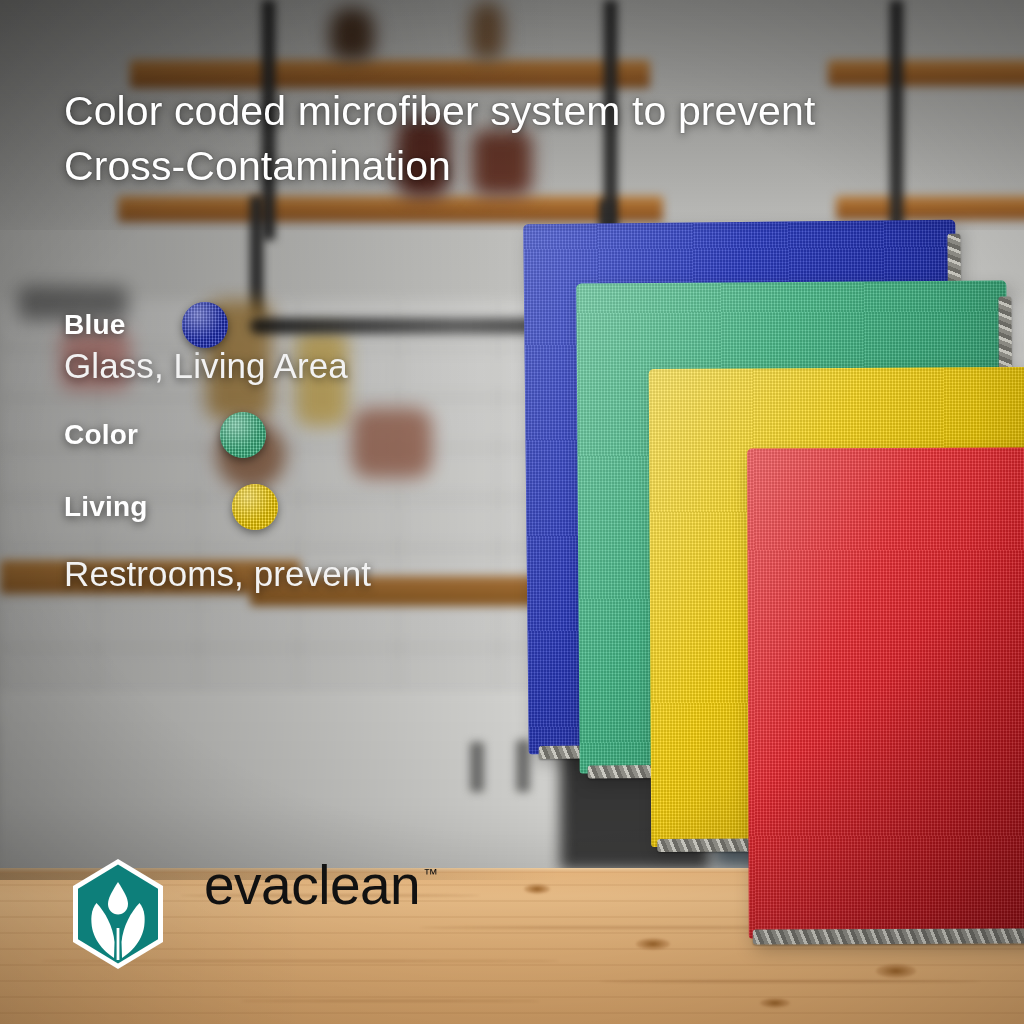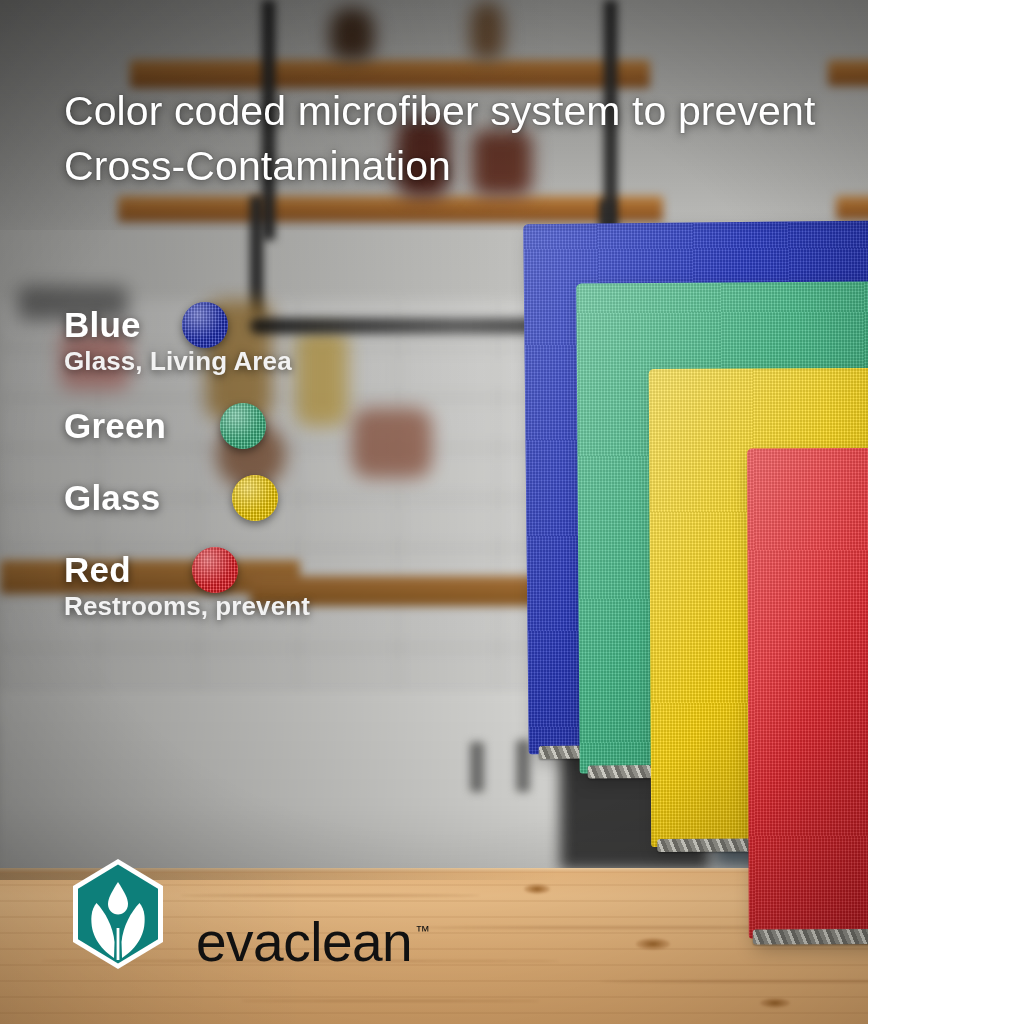--- a/index.html
+++ b/index.html
@@ -13,7 +13,7 @@
 
   #poster{
     position:relative;
-    width:868px; height:1024px;
+    width:1024px; height:1024px;
     overflow:hidden;
     background:#9a9a97;
   }

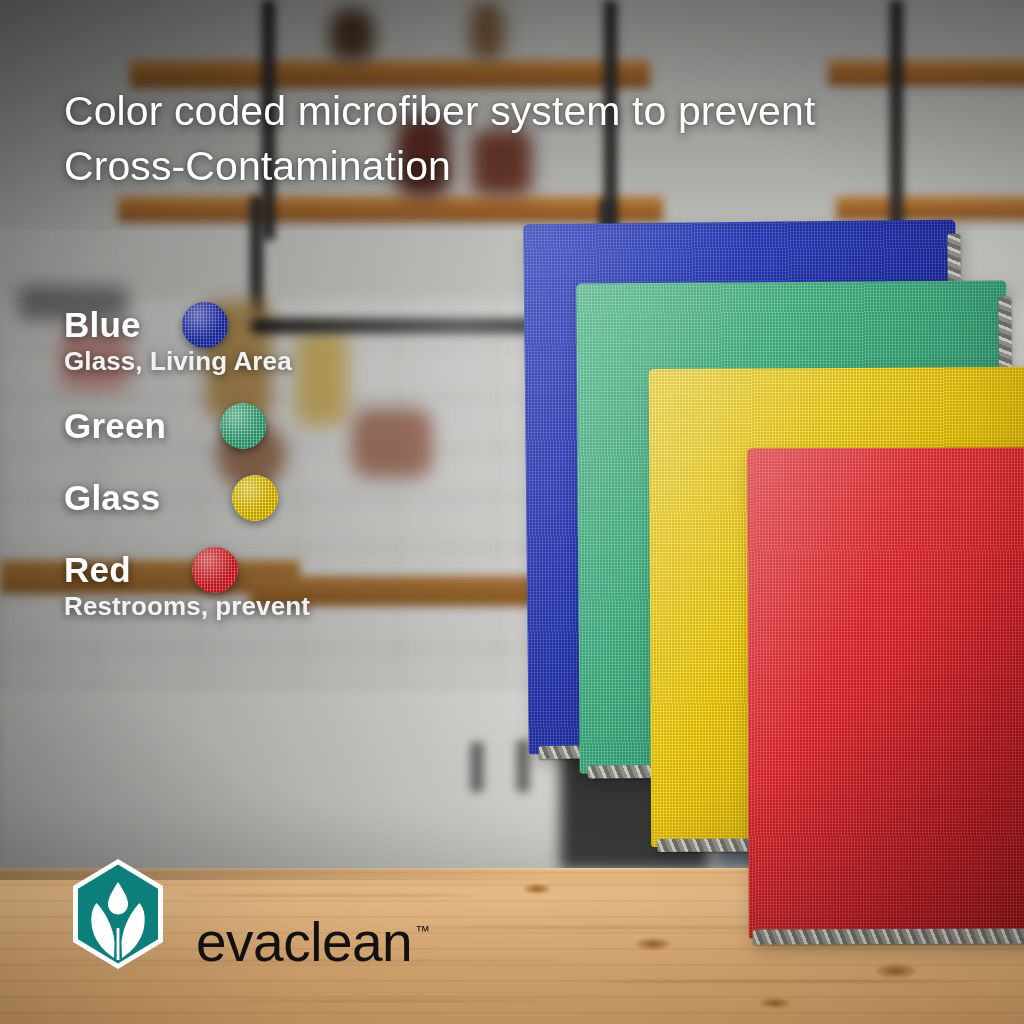--- a/index.html
+++ b/index.html
@@ -263,7 +263,7 @@
   }
   .color-name{
     color:#ffffff;
-    font-size:35px;
+    font-size:28px;
     font-weight:700;
     letter-spacing:.2px;
     text-shadow:0 2px 8px rgba(0,0,0,.6);

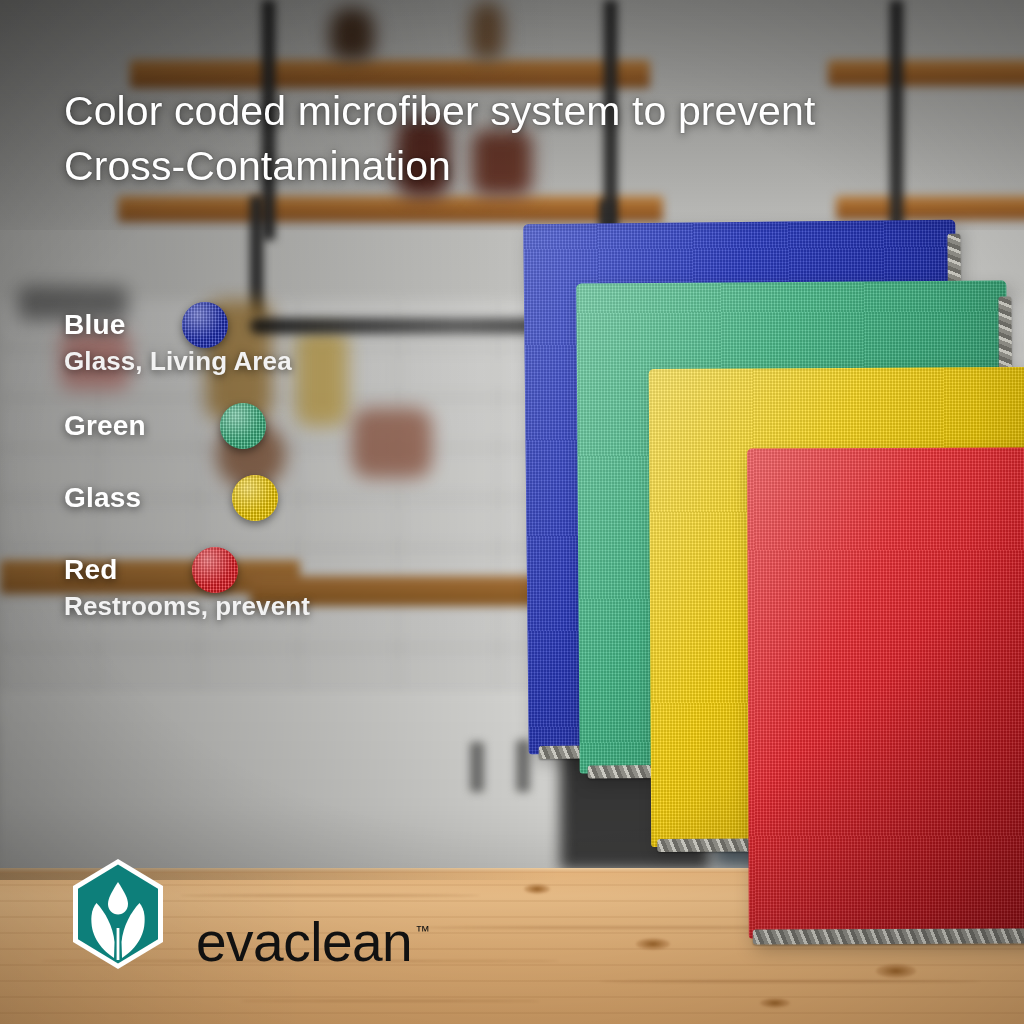--- a/index.html
+++ b/index.html
@@ -287,8 +287,8 @@
   }
   .color-desc{
     color:#f2f2f2;
-    font-size:26px;
-    font-weight:700;
+    font-size:35px;
+    font-weight:400;
     letter-spacing:.1px;
     margin-top:-2px;
     text-shadow:0 2px 8px rgba(0,0,0,.6);

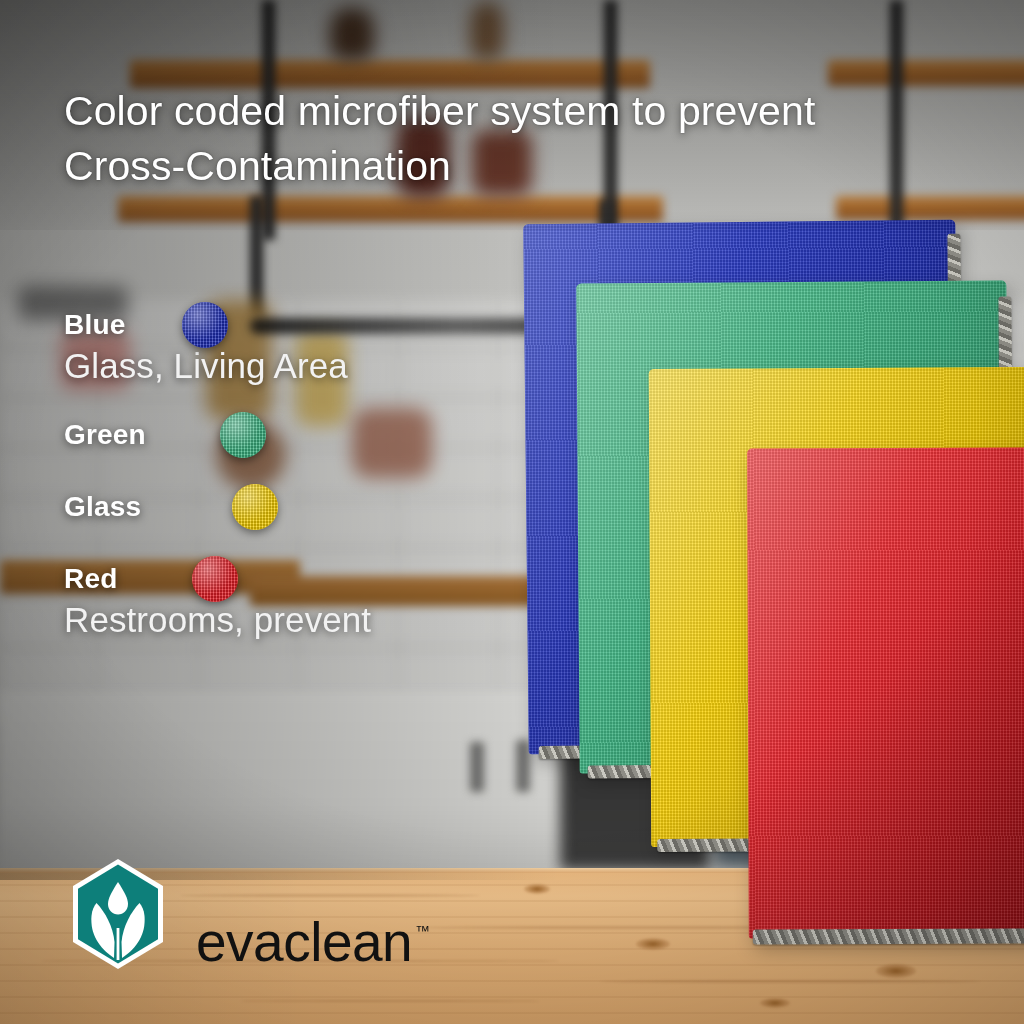--- a/index.html
+++ b/index.html
@@ -429,7 +429,7 @@
 
       <div class="legend-row">
         <div class="legend-top">
-          <span class="color-name" style="min-width:156px">Green</span>
+          <span class="color-name" style="min-width:156px">Color</span>
           <span class="swatch" style="background:#3cb884">
             <span class="fiber"></span>
             <span class="gloss"></span>

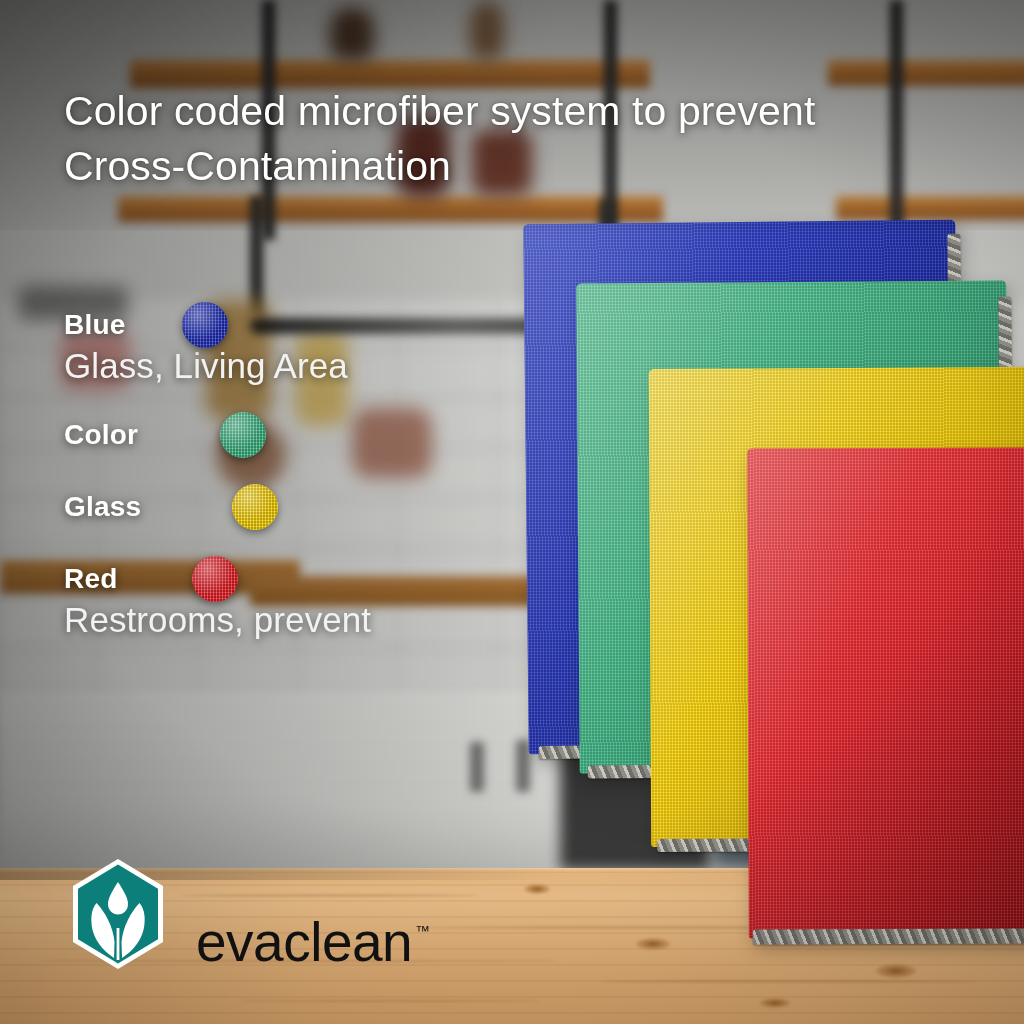--- a/index.html
+++ b/index.html
@@ -439,7 +439,7 @@
 
       <div class="legend-row">
         <div class="legend-top">
-          <span class="color-name" style="min-width:168px">Glass</span>
+          <span class="color-name" style="min-width:168px">Living</span>
           <span class="swatch" style="background:#fdd400">
             <span class="fiber"></span>
             <span class="gloss"></span>

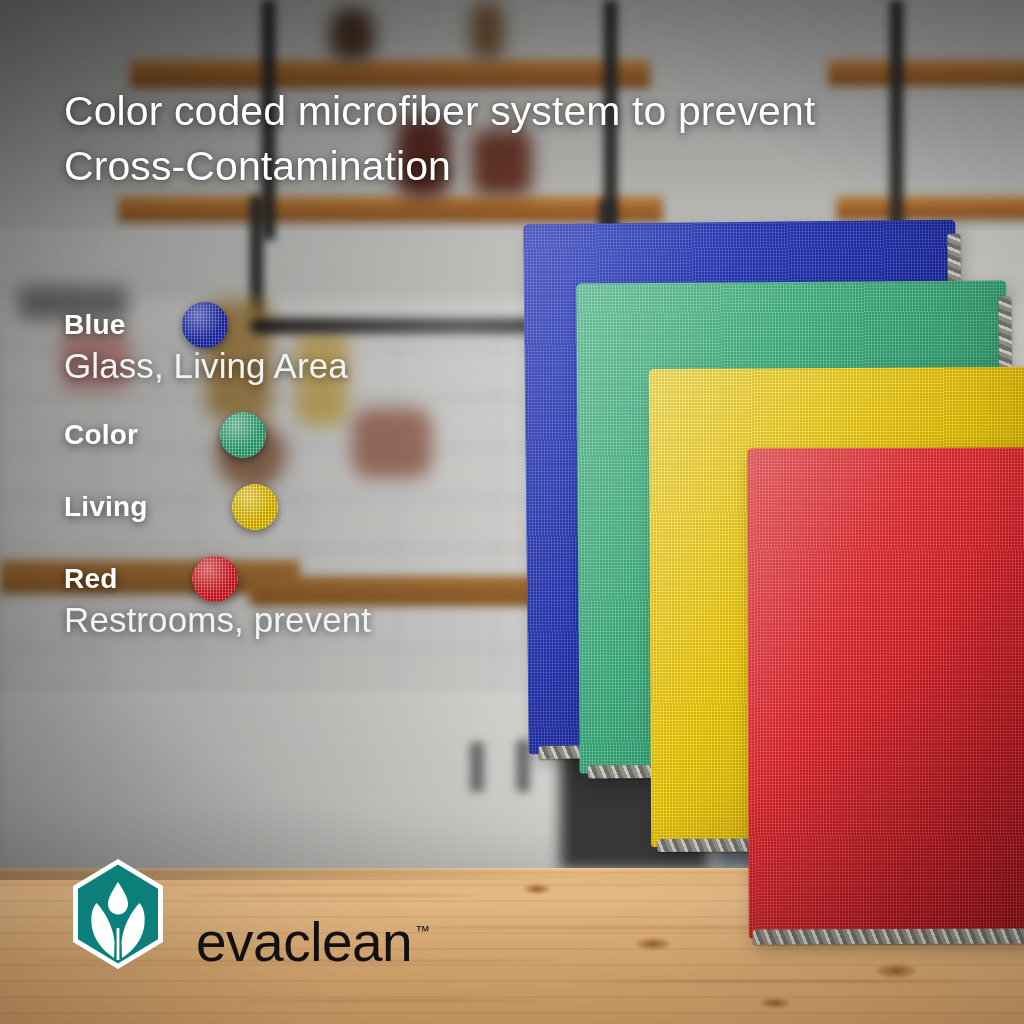--- a/index.html
+++ b/index.html
@@ -448,13 +448,6 @@
       </div>
 
       <div class="legend-row">
-        <div class="legend-top">
-          <span class="color-name" style="min-width:128px">Red</span>
-          <span class="swatch" style="background:#ec1f27">
-            <span class="fiber"></span>
-            <span class="gloss"></span>
-          </span>
-        </div>
         <div class="color-desc">Restrooms, prevent</div>
       </div>
 

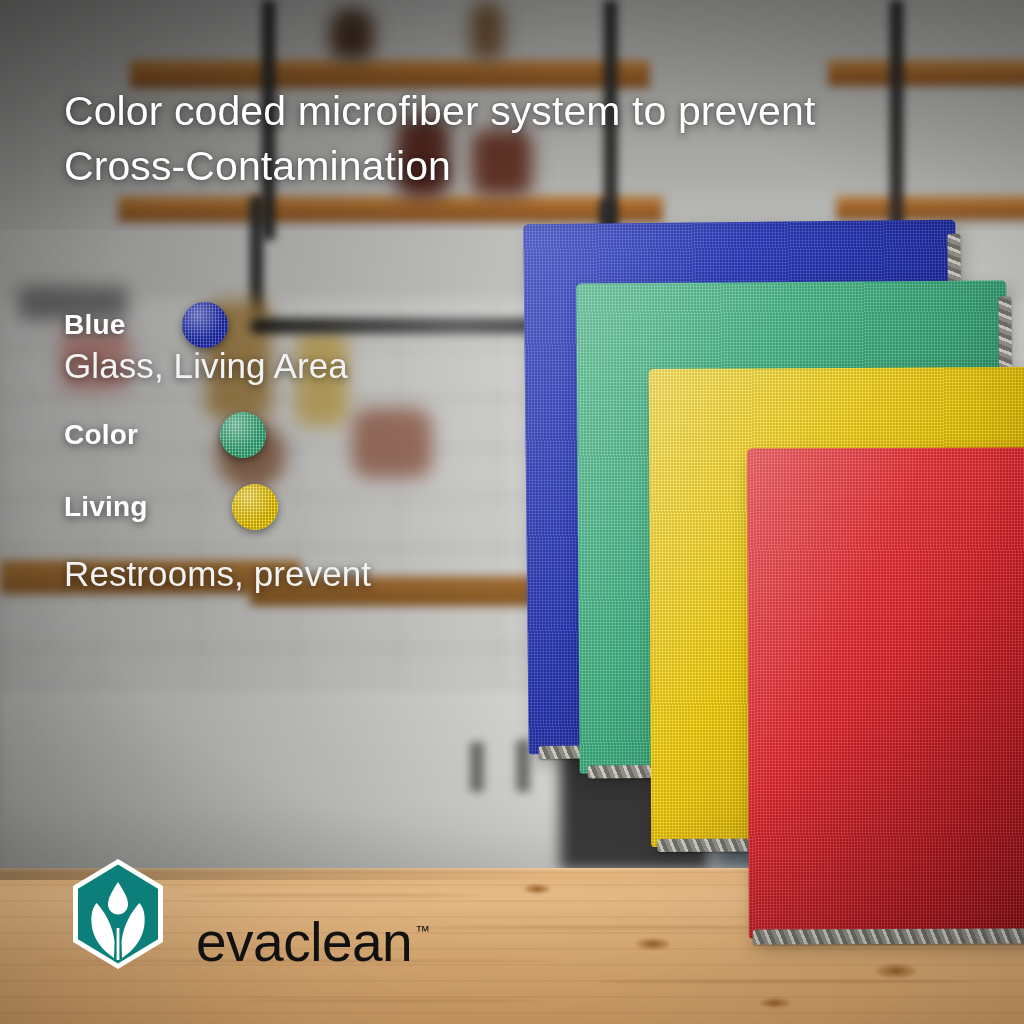--- a/index.html
+++ b/index.html
@@ -298,7 +298,7 @@
   
   #logo{
     position:absolute; left:66px; top:858px;
-    display:flex; align-items:flex-end; gap:26px;
+    display:flex; align-items:flex-start; gap:34px;
   }
   #logo-mark{ width:104px; height:112px; flex:0 0 auto; }
   #logo-word{

